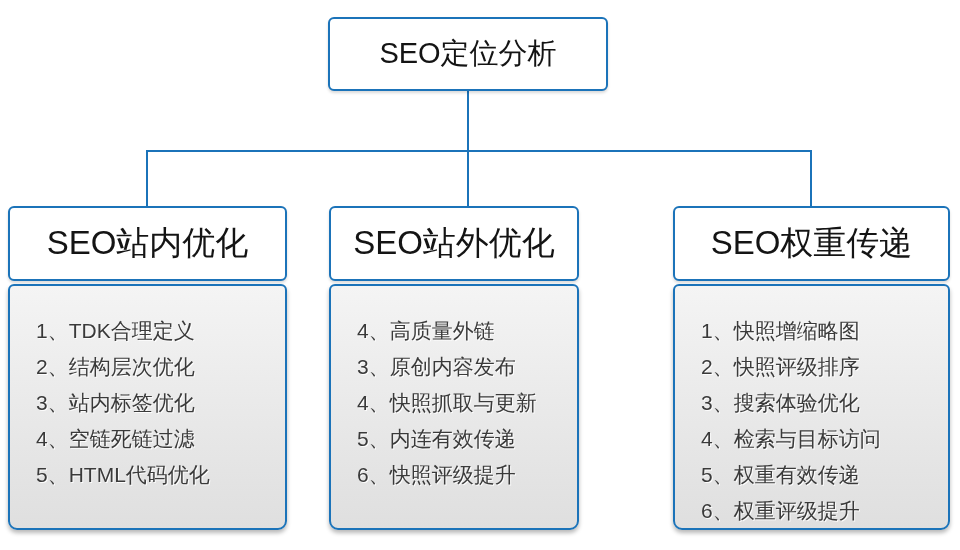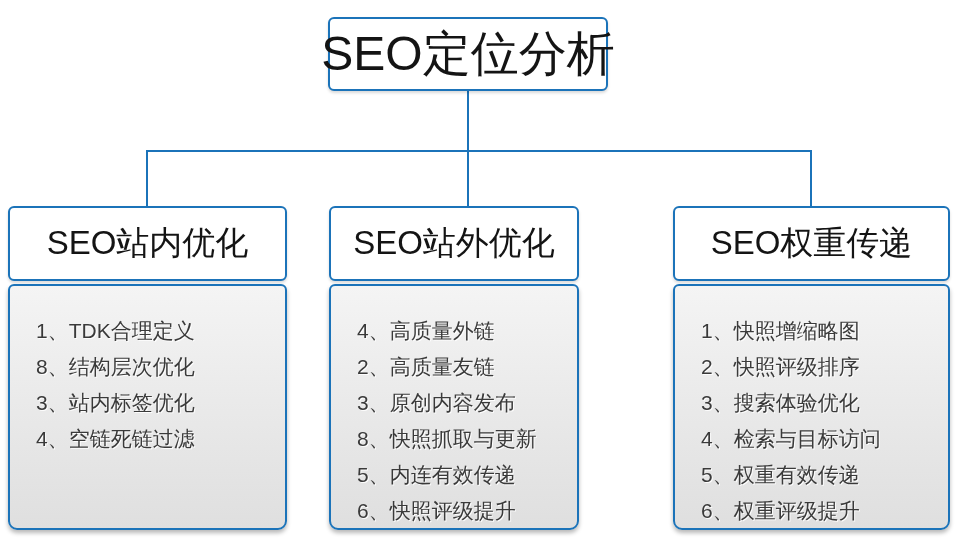--- a/index.html
+++ b/index.html
@@ -36,7 +36,7 @@
     white-space:nowrap;
   }
   .root-node{left:328px;top:17px;width:280px;height:74px;}
-  .root-node .label{font-size:48px;}
+  .root-node .label{font-size:29px;}
   .branch-head{top:206px;height:75px;justify-content:center;}
   .branch-head .label{font-size:33px;}
   .branch-list{

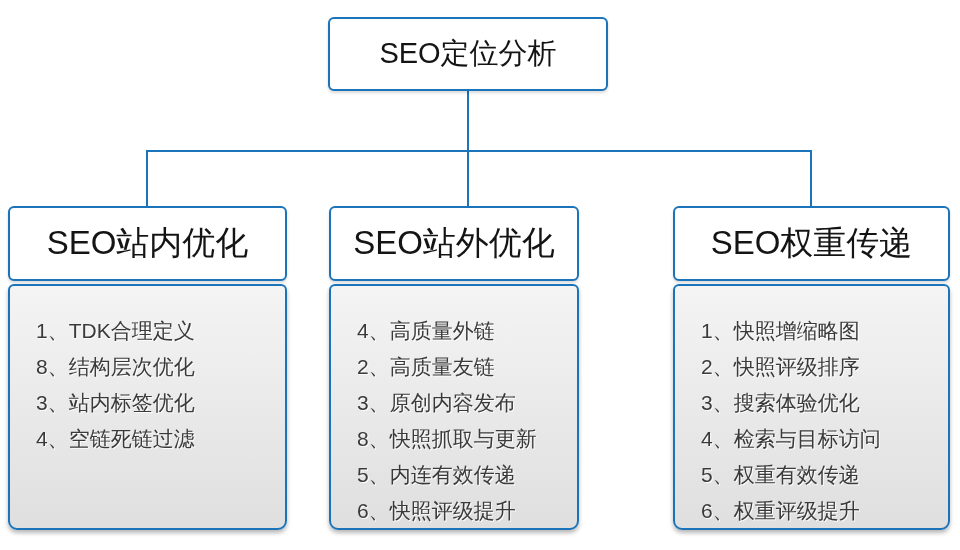--- a/index.html
+++ b/index.html
@@ -80,7 +80,7 @@
   </div>
   <div class="branch-list col1">
     <div class="item">1、TDK合理定义</div>
-    <div class="item">8、结构层次优化</div>
+    <div class="item">2、结构层次优化</div>
     <div class="item">3、站内标签优化</div>
     <div class="item">4、空链死链过滤</div>
   </div>

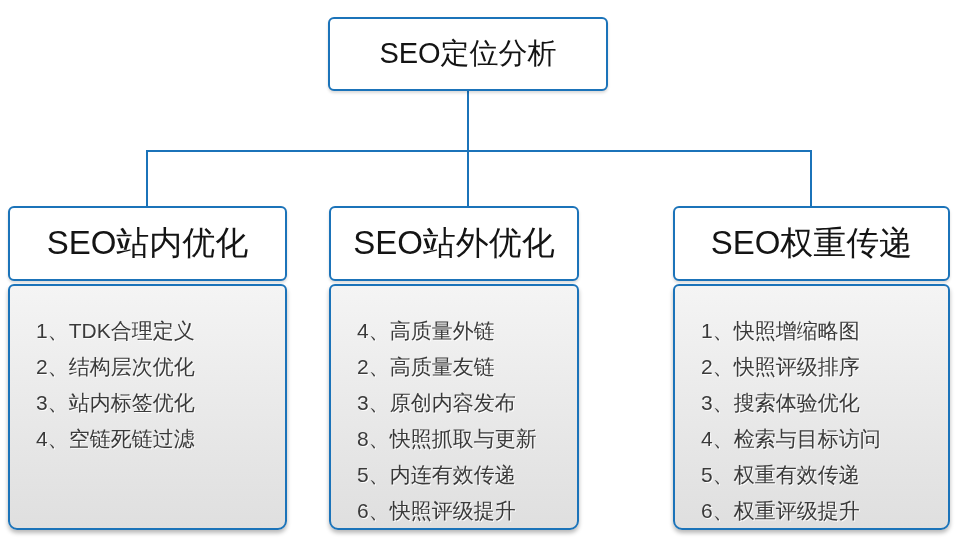--- a/index.html
+++ b/index.html
@@ -90,7 +90,6 @@
   </div>
   <div class="branch-list col2">
     <div class="item">4、高质量外链</div>
-    <div class="item">2、高质量友链</div>
     <div class="item">3、原创内容发布</div>
     <div class="item">8、快照抓取与更新</div>
     <div class="item">5、内连有效传递</div>

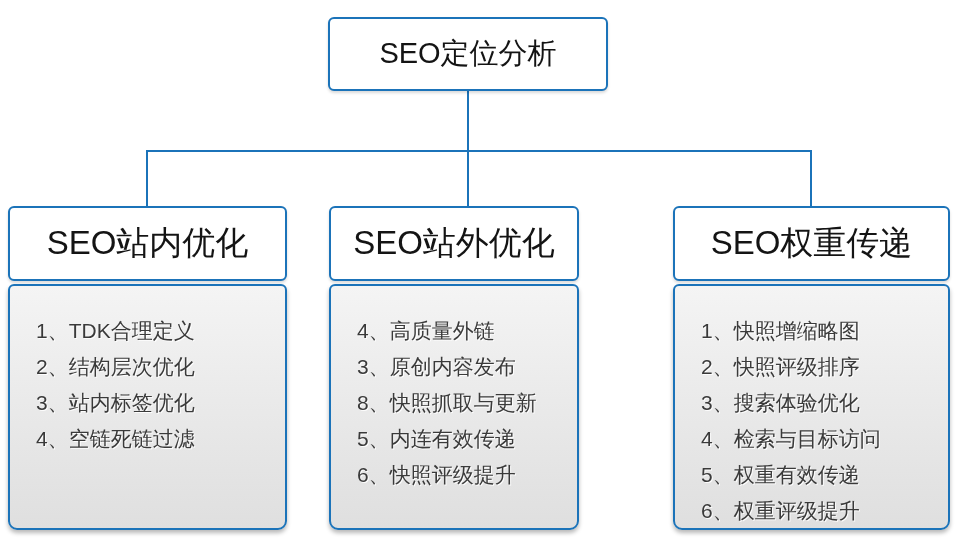--- a/index.html
+++ b/index.html
@@ -91,7 +91,7 @@
   <div class="branch-list col2">
     <div class="item">4、高质量外链</div>
     <div class="item">3、原创内容发布</div>
-    <div class="item">8、快照抓取与更新</div>
+    <div class="item">4、快照抓取与更新</div>
     <div class="item">5、内连有效传递</div>
     <div class="item">6、快照评级提升</div>
   </div>

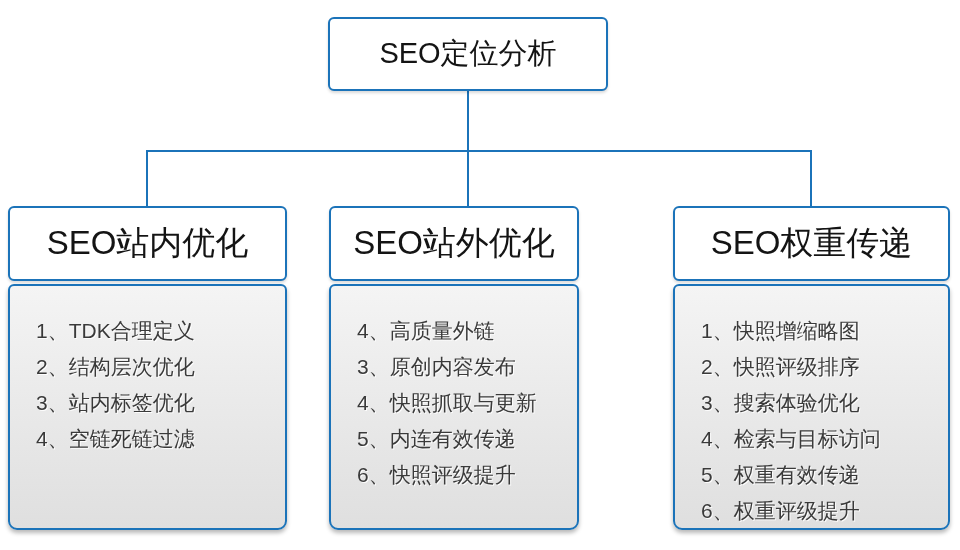--- a/index.html
+++ b/index.html
@@ -83,6 +83,7 @@
     <div class="item">2、结构层次优化</div>
     <div class="item">3、站内标签优化</div>
     <div class="item">4、空链死链过滤</div>
+    <div class="item">5、HTML代码优化</div>
   </div>
 
   <div class="node branch-head col2">

